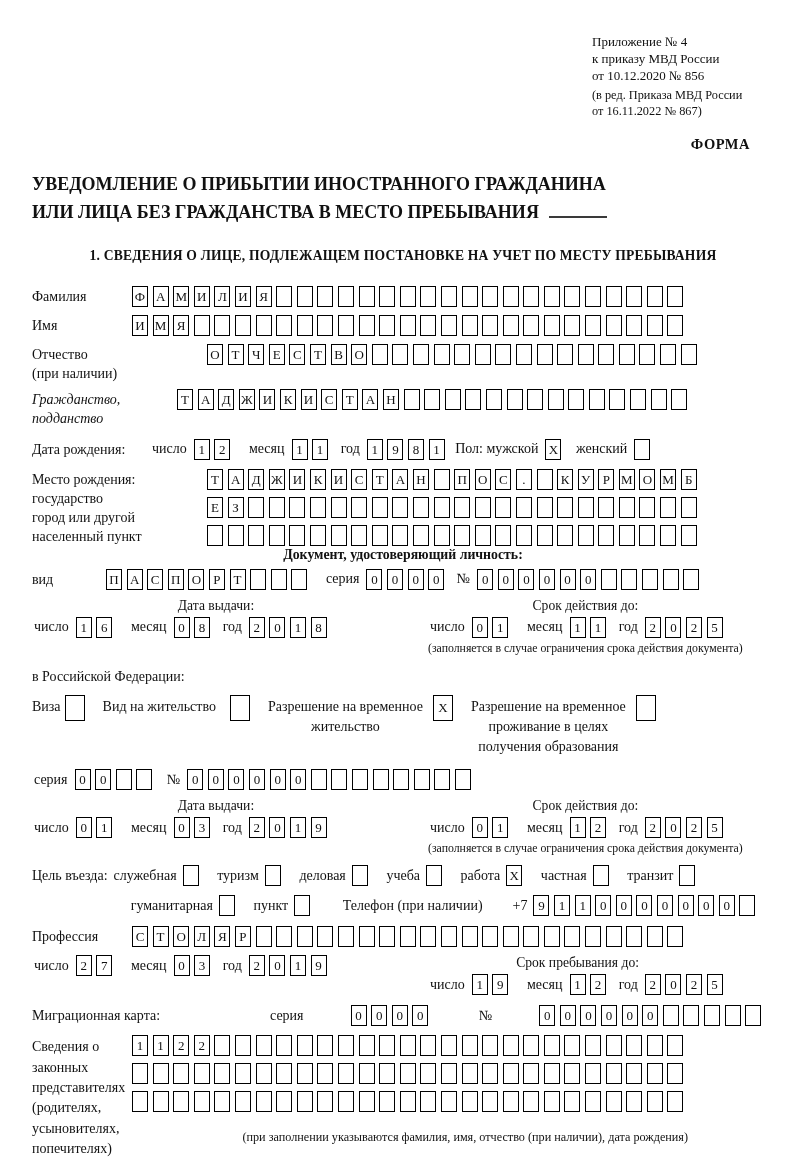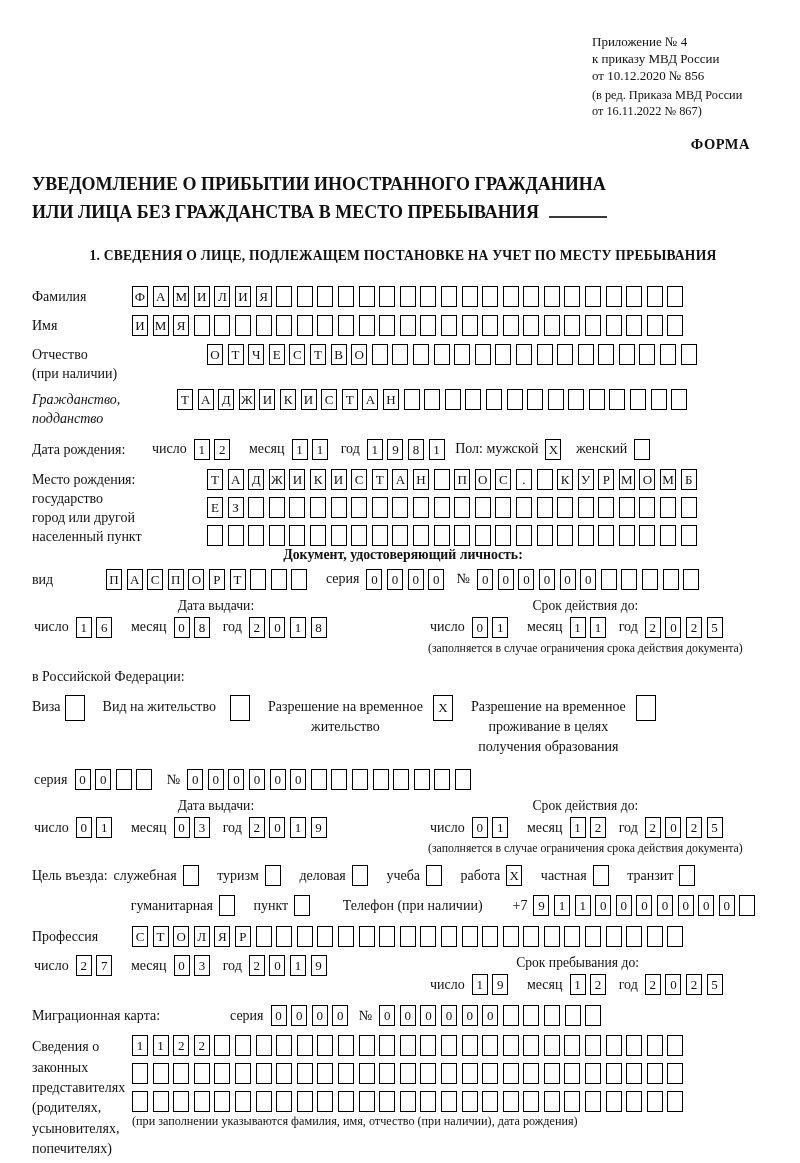--- a/index.html
+++ b/index.html
@@ -685,7 +685,7 @@
     </div>
   </div>
 
-  <div class="frow" style="margin-top:10px;">
+  <div class="frow" style="margin-top:10px;gap:40px;">
     <div class="flabel w160">Миграционная карта:</div>
     <span class="inline-lbl-l" style="margin-left:38px;">серия</span>
     <div class="boxes">

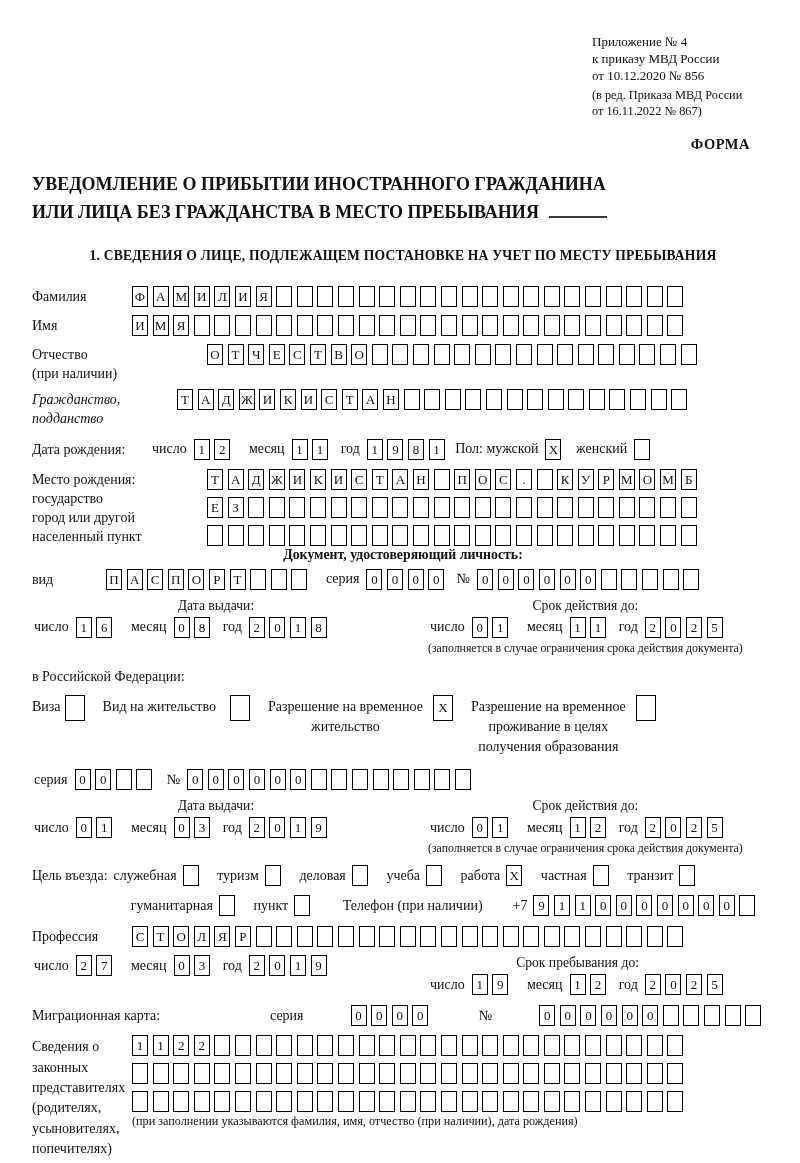--- a/index.html
+++ b/index.html
@@ -71,7 +71,7 @@
 
   .reps { display: flex; align-items: flex-start; margin-top: 9px; }
   .reps .flabel div { line-height: 1.45; }
-  .reps-note { font-size: 12.2px; text-align: left; margin-top: 2px; }
+  .reps-note { font-size: 12.2px; text-align: right; margin-top: 18px; }
 </style>
 </head>
 <body>

